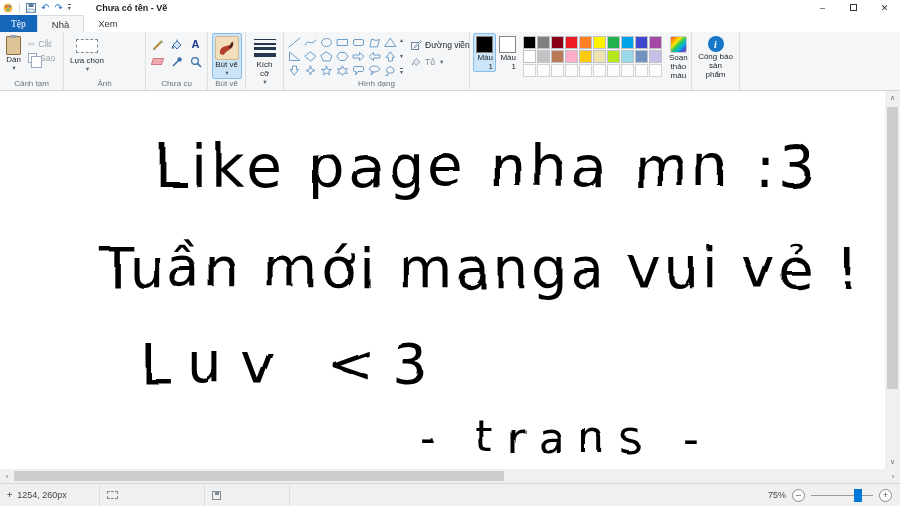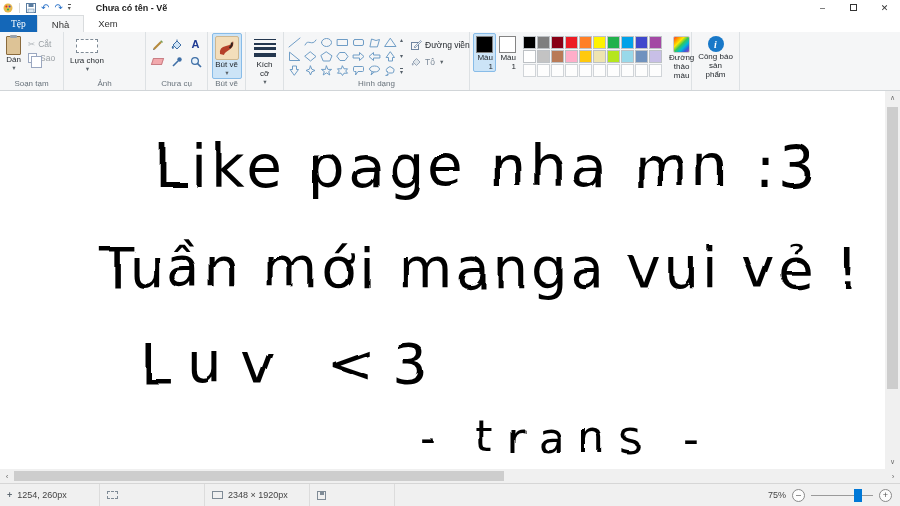--- a/index.html
+++ b/index.html
@@ -436,7 +436,7 @@
           </div>
         <div class="bigbtn" style="width:34px">
           <span class="rainbow-ic"></span>
-          <span>Đường thảo màu</span>
+          <span>Soạn thảo màu</span>
         </div>
       </div>
     </div>

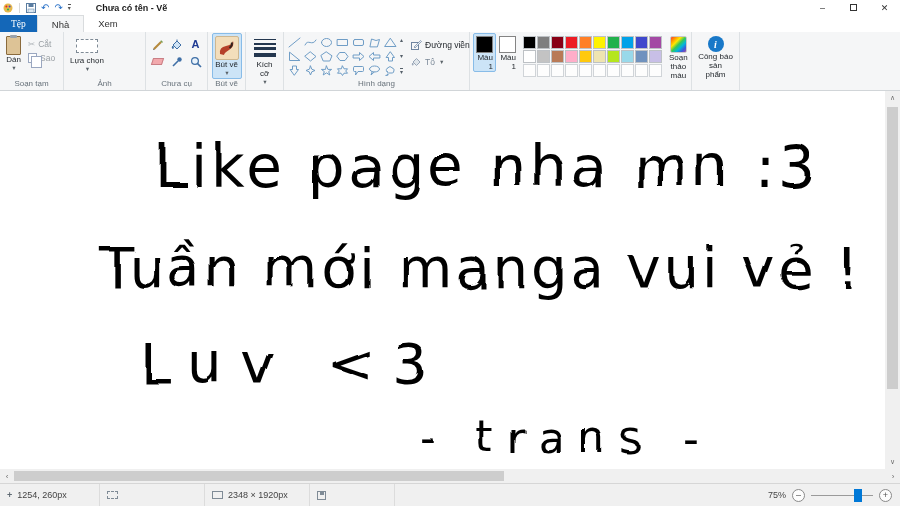--- a/index.html
+++ b/index.html
@@ -168,7 +168,7 @@
           </div>
         </div>
       </div>
-      <div class="glabel">Soạn tạm</div>
+      <div class="glabel">Cảnh tạm</div>
     </div>
 
     <div class="rgroup" style="width:82px">

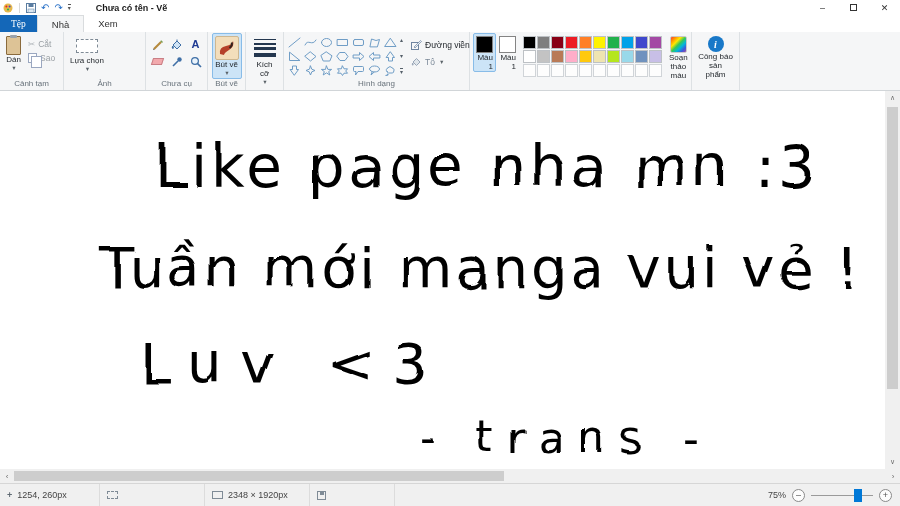--- a/index.html
+++ b/index.html
@@ -490,10 +490,6 @@
     <div class="ssec s2">
       <span class="sel-ic"></span>
     </div>
-    <div class="ssec s3">
-      <span class="cs-ic"></span>
-      <span>2348 × 1920px</span>
-    </div>
     <div class="ssec s4">
       <span class="disk-ic"></span>
     </div>

